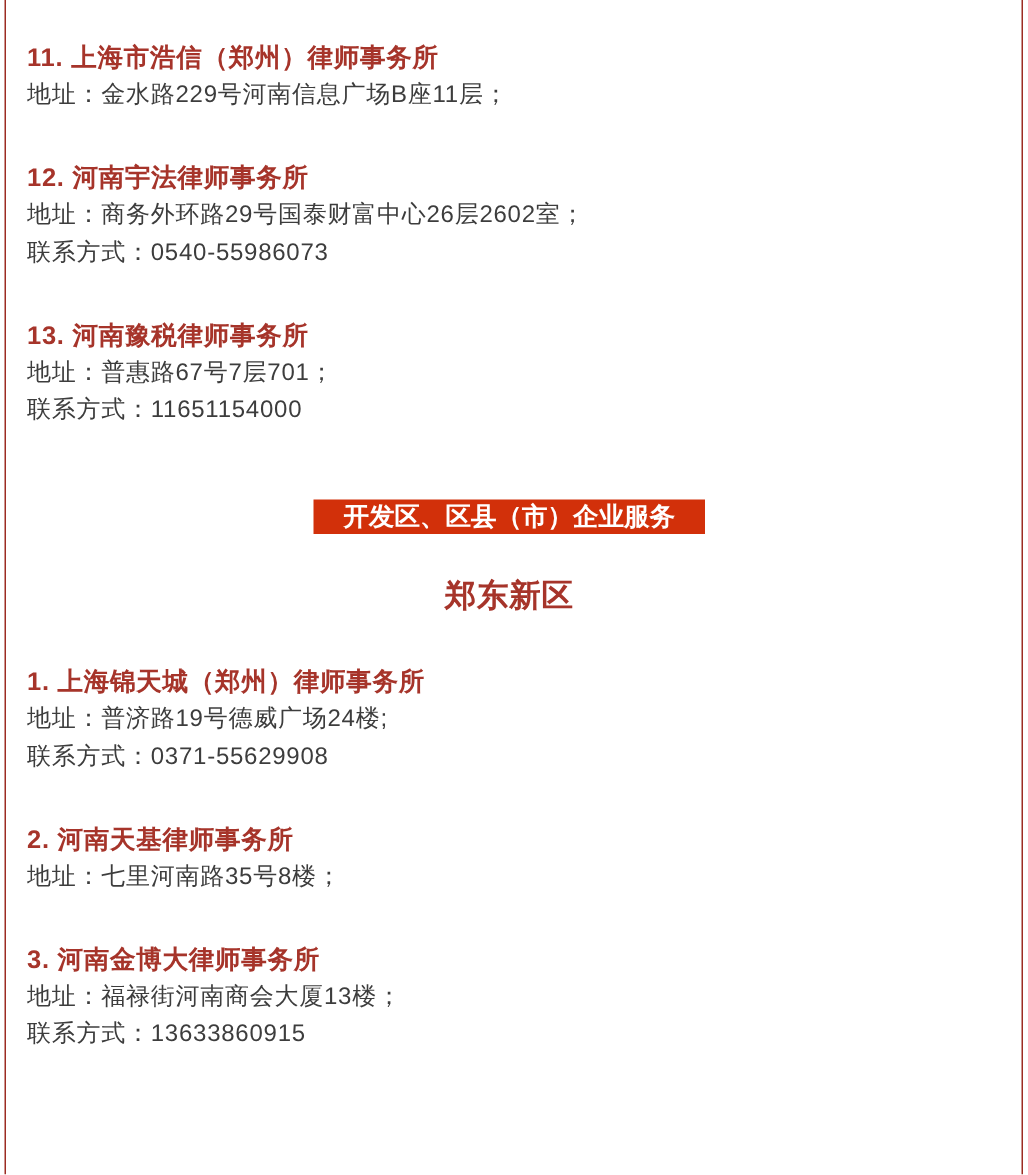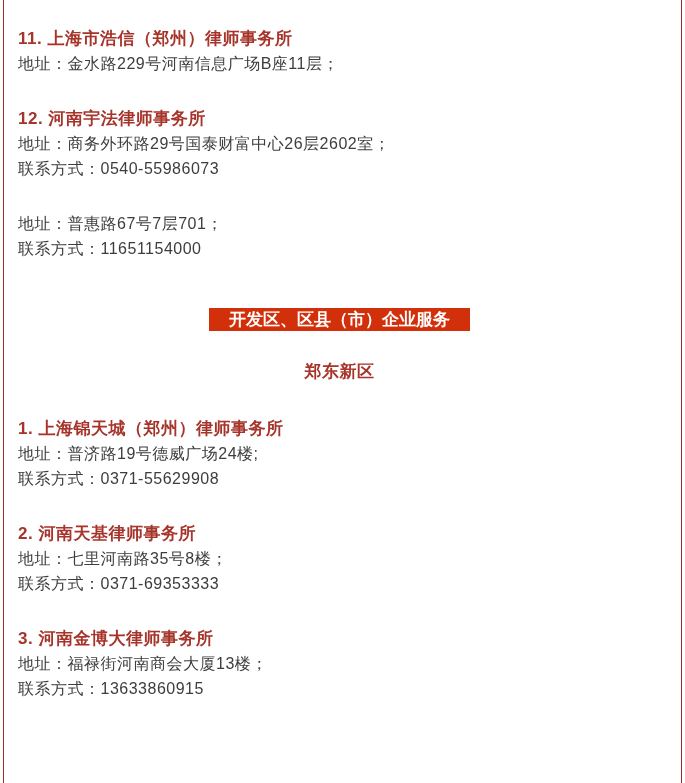--- a/index.html
+++ b/index.html
@@ -93,6 +93,7 @@
     </div>
 
     <div class="firm">
+      <p class="firm-title">13. 河南豫税律师事务所</p>
       <p class="firm-line">地址：普惠路67号7层701；</p>
       <p class="firm-line">联系方式：11651154000</p>
     </div>

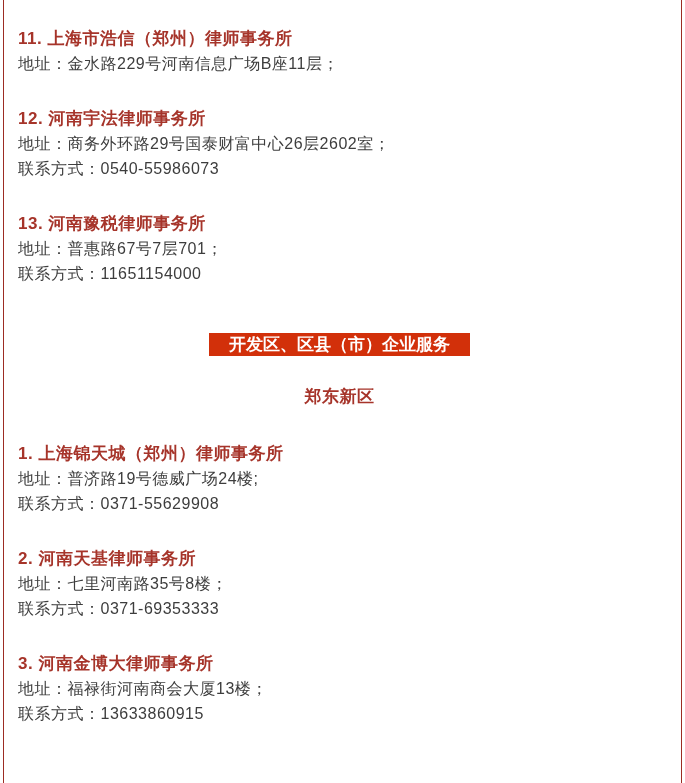--- a/index.html
+++ b/index.html
@@ -68,7 +68,7 @@
     margin: 0 0 32px 0;
     text-align: center;
     color: #a6342a;
-    font-size: 17px;
+    font-size: 21px;
     font-weight: bold;
     line-height: 25px;
     letter-spacing: 0.5px;

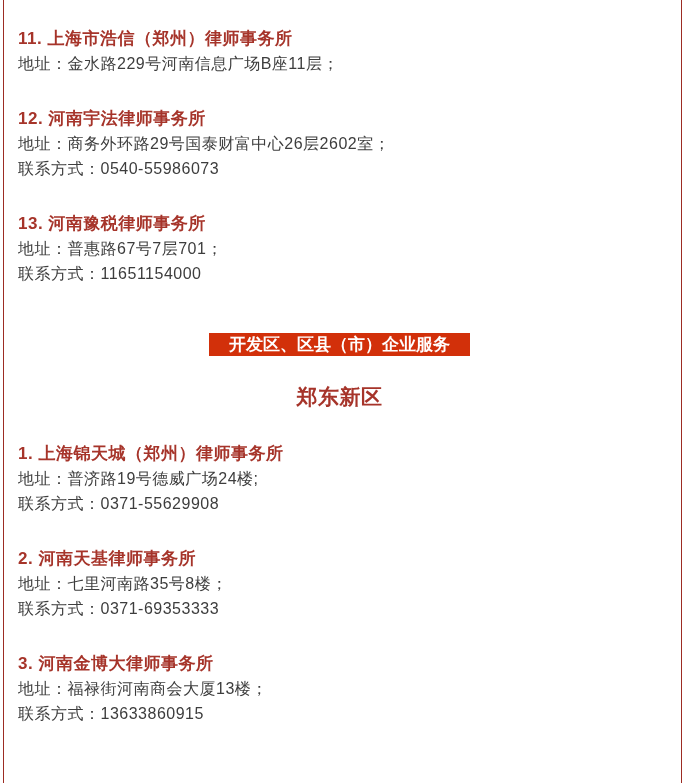--- a/index.html
+++ b/index.html
@@ -113,7 +113,6 @@
     <div class="firm">
       <p class="firm-title">2. 河南天基律师事务所</p>
       <p class="firm-line">地址：七里河南路35号8楼；</p>
-      <p class="firm-line">联系方式：0371-69353333</p>
     </div>
 
     <div class="firm">

